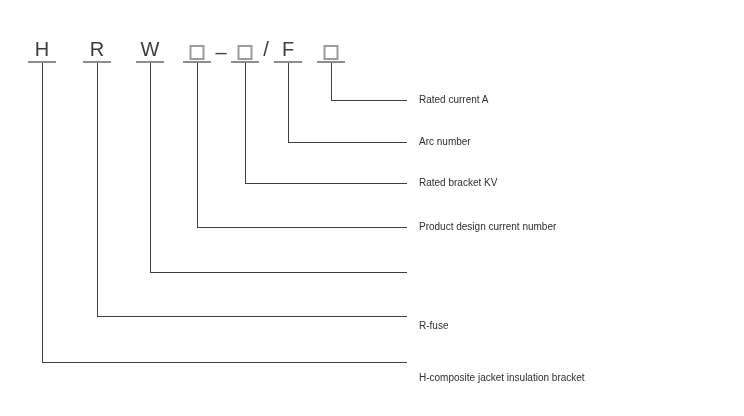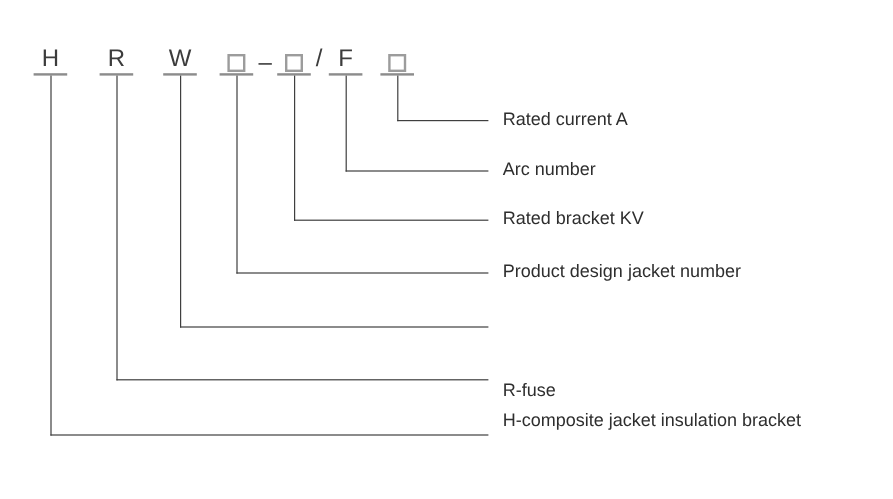--- a/index.html
+++ b/index.html
@@ -38,7 +38,7 @@
   
   .lbl {
     position:absolute; left:419px;
-    font-size:15px; line-height:20px;
+    font-size:10px; line-height:20px;
     color:#2e2e2e; white-space:nowrap;
   }
 </style>

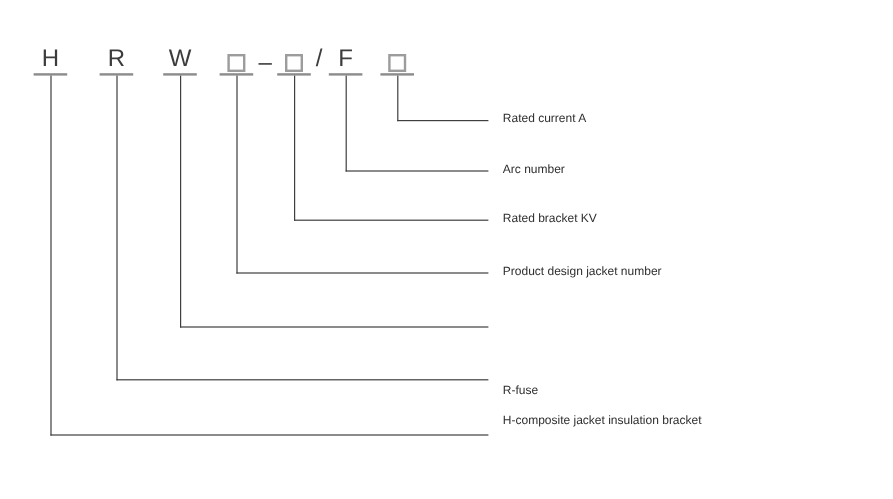--- a/index.html
+++ b/index.html
@@ -89,7 +89,7 @@
   <span class="lbl" style="top:90px">Rated current A</span>
   <span class="lbl" style="top:132px">Arc number</span>
   <span class="lbl" style="top:173px">Rated bracket KV</span>
-  <span class="lbl" style="top:217px">Product design jacket number</span>
+  <span class="lbl" style="top:217px">Product design current number</span>
   <span class="lbl" style="top:316px">R-fuse</span>
   <span class="lbl" style="top:341px">H-composite jacket insulation bracket</span>
 

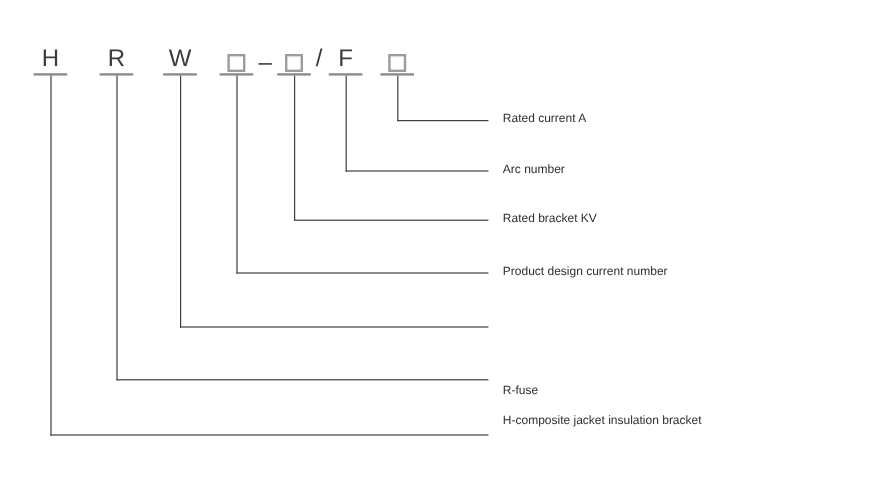--- a/index.html
+++ b/index.html
@@ -91,7 +91,7 @@
   <span class="lbl" style="top:173px">Rated bracket KV</span>
   <span class="lbl" style="top:217px">Product design current number</span>
   <span class="lbl" style="top:316px">R-fuse</span>
-  <span class="lbl" style="top:341px">H-composite jacket insulation bracket</span>
+  <span class="lbl" style="top:368px">H-composite jacket insulation bracket</span>
 
 </div>
 

